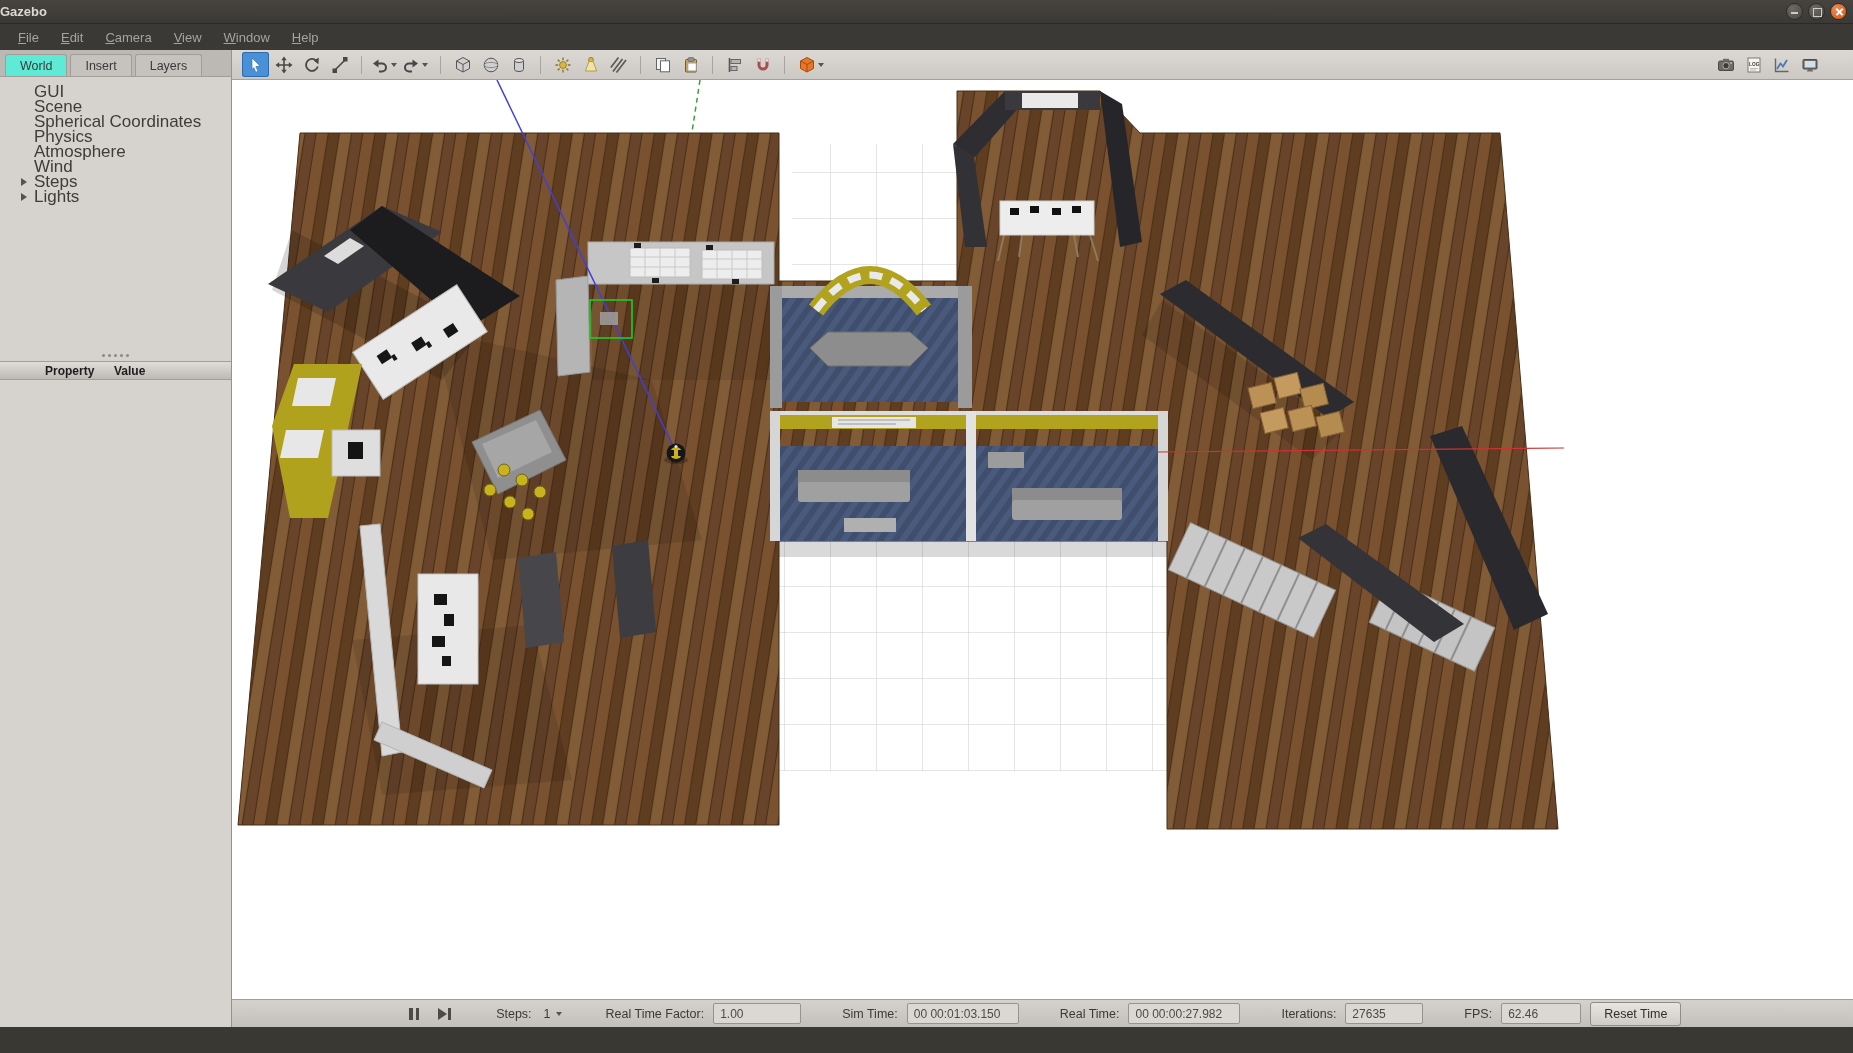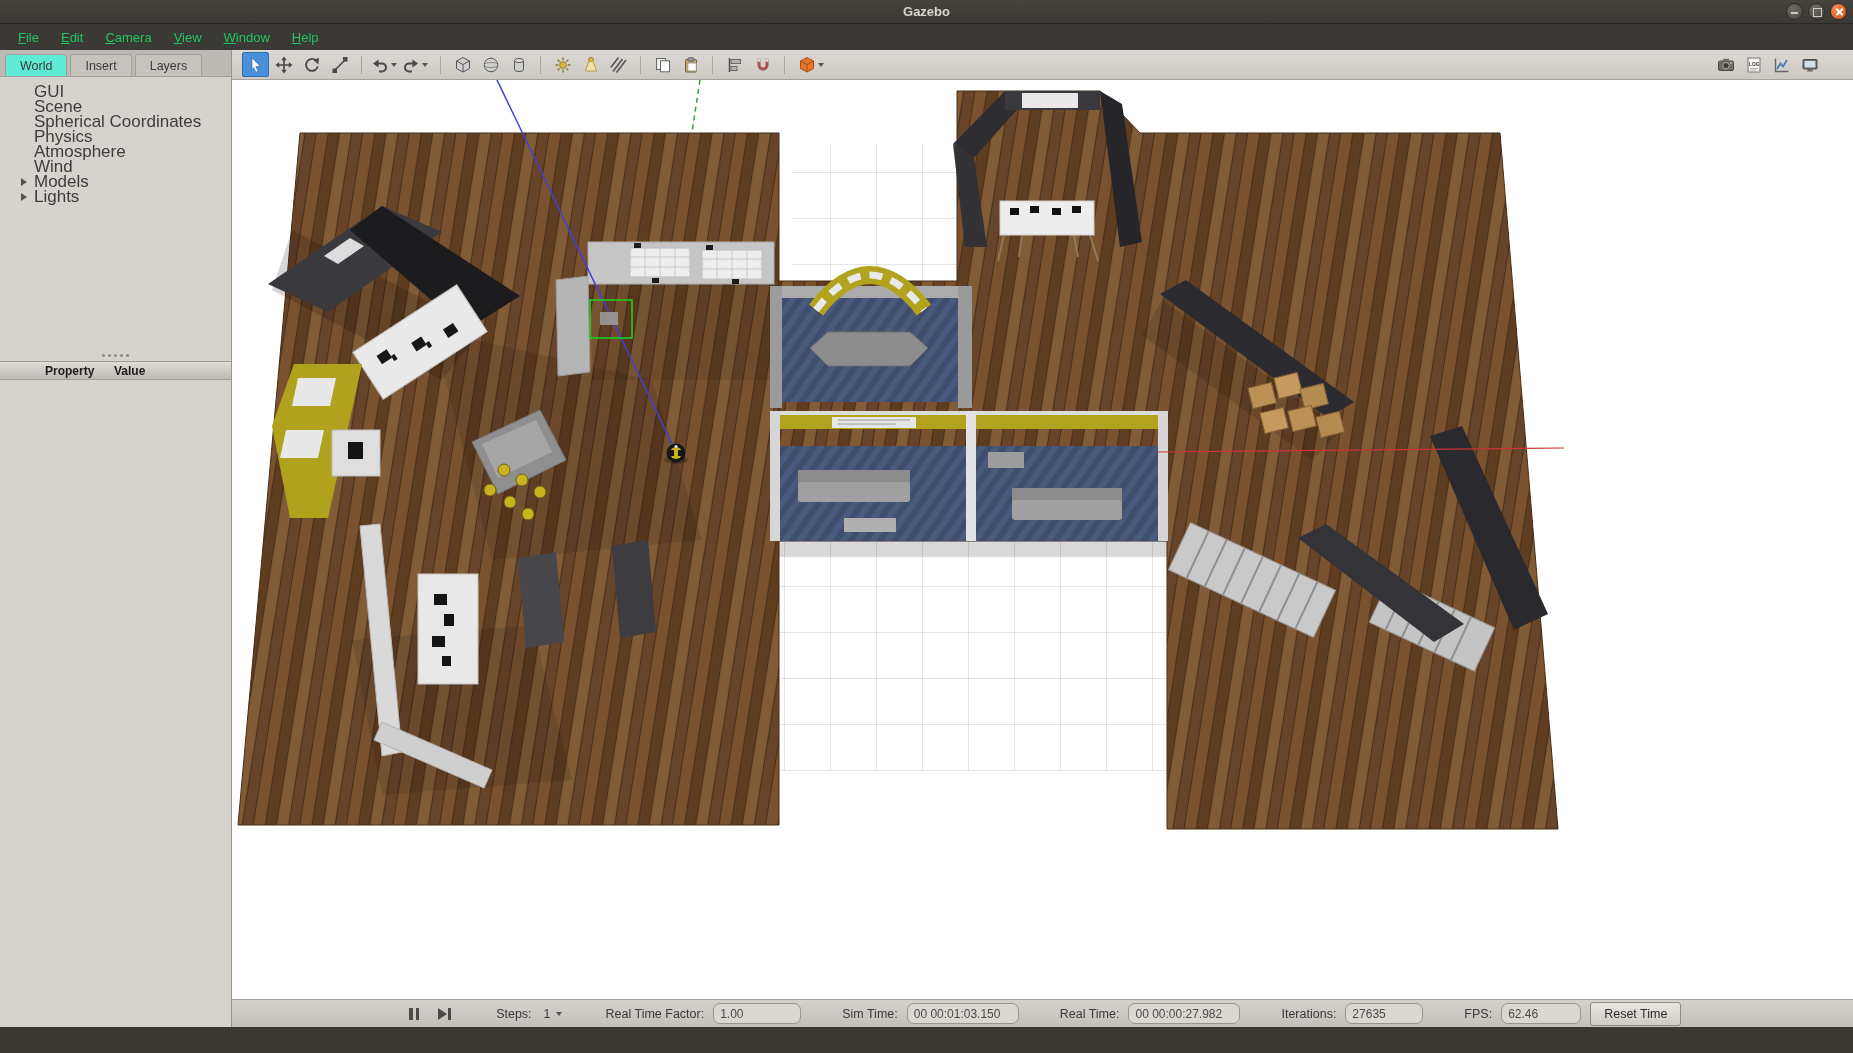--- a/index.html
+++ b/index.html
@@ -9,7 +9,7 @@
   
   .titlebar { height:24px; background:linear-gradient(#47443f,#3b3935); border-bottom:1px solid #2a2926;
               display:flex; align-items:center; position:relative; }
-  .title { flex:1; text-align:center; color:#dcd8d0; font-size:13px; font-weight:bold; }
+  .title { flex:1; color:#dcd8d0; font-size:13px; font-weight:bold; }
   .win-controls { position:absolute; right:6px; top:3px; display:flex; gap:5px; }
   .wbtn { width:17px; height:17px; border-radius:50%; border:1px solid #2c2b28; position:relative;
           background:radial-gradient(circle at 35% 30%, #6d6a64, #484641); cursor:default; }

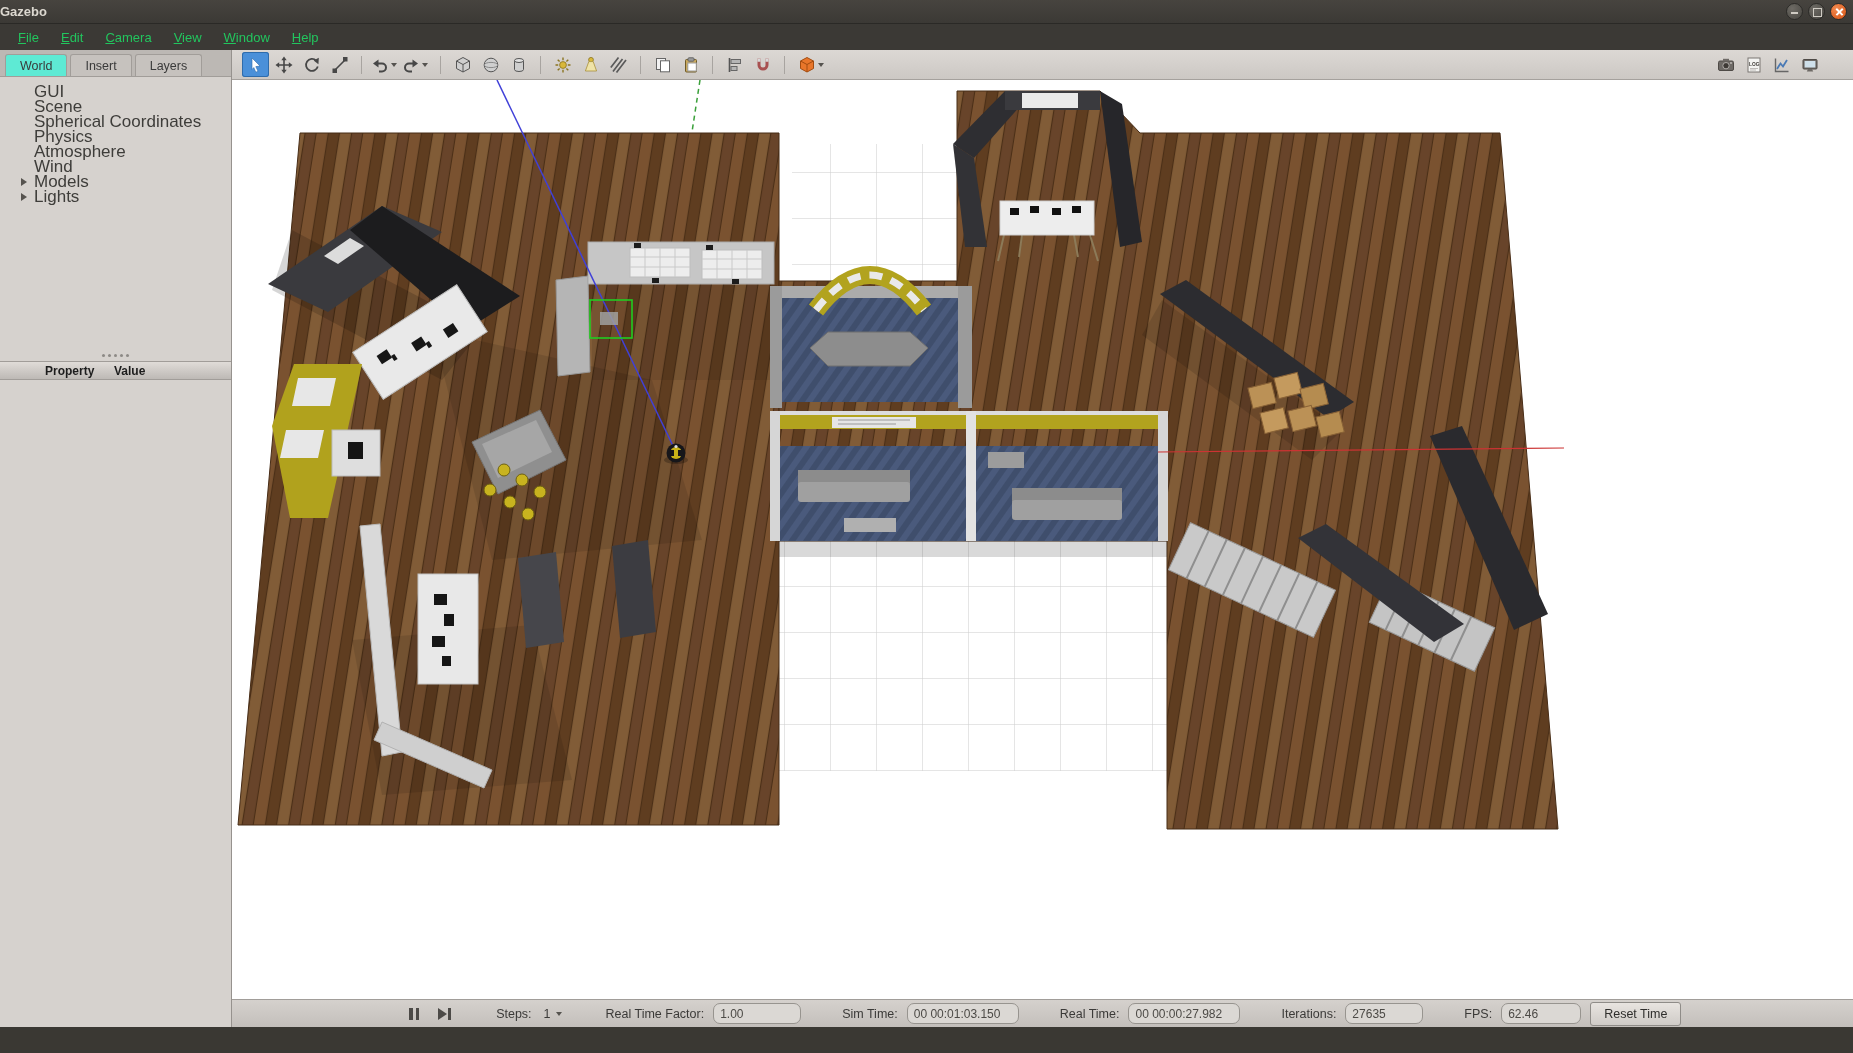--- a/index.html
+++ b/index.html
@@ -22,7 +22,7 @@
 
   
   .menubar { height:26px; background:#3b3935; display:flex; align-items:center; padding-left:8px; gap:2px; }
-  .menu-item { display:inline-block; color:#22c55e; font-size:13px; padding:3px 10px; border-radius:2px; cursor:default; }
+  .menu-item { display:inline-block; color:#a3a3a3; font-size:13px; padding:3px 10px; border-radius:2px; cursor:default; }
   .menu-item::first-letter { text-decoration:underline; }
 
   

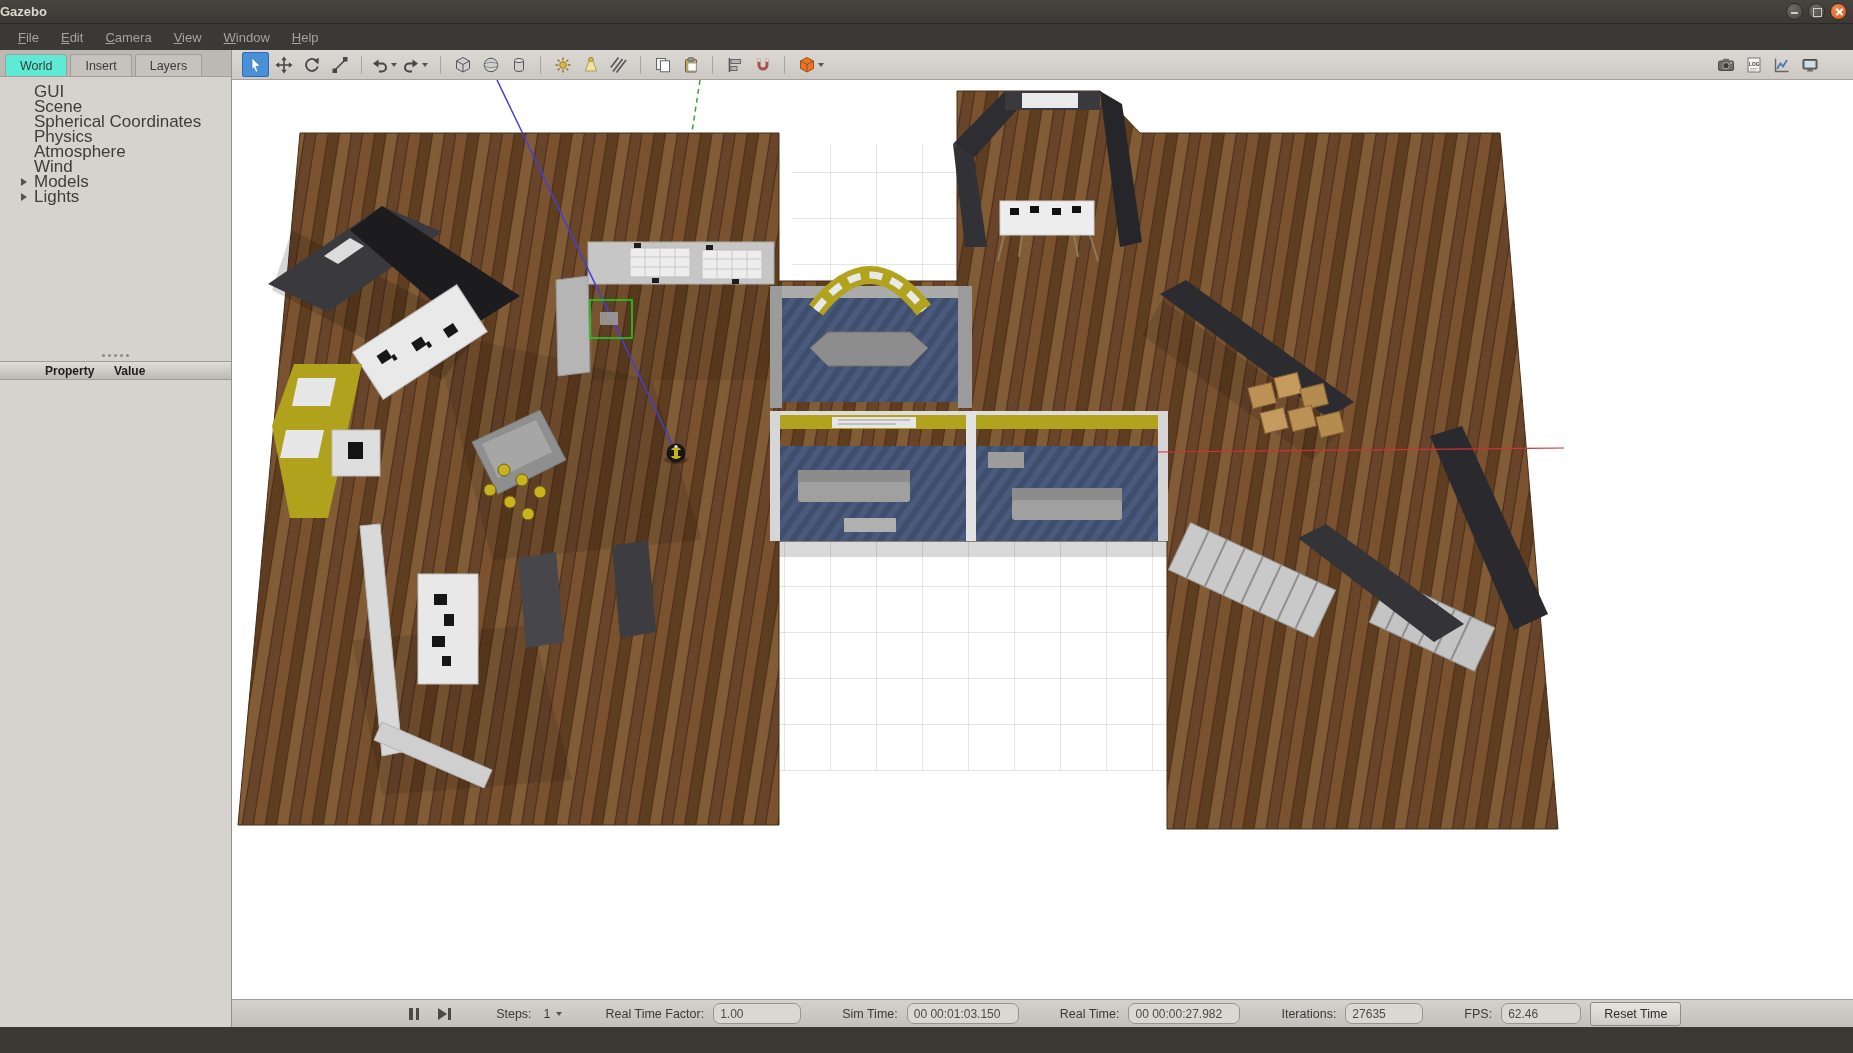--- a/index.html
+++ b/index.html
@@ -118,7 +118,7 @@
       <div class="tree-item">Physics</div>
       <div class="tree-item">Atmosphere</div>
       <div class="tree-item">Wind</div>
-      <div class="tree-item"><i class="arrow"></i><span>Models</span></div>
+      <div class="tree-item"><i class="arrow"></i><span>Steps</span></div>
       <div class="tree-item"><i class="arrow"></i><span>Lights</span></div>
     </div>
     <div class="splitter">

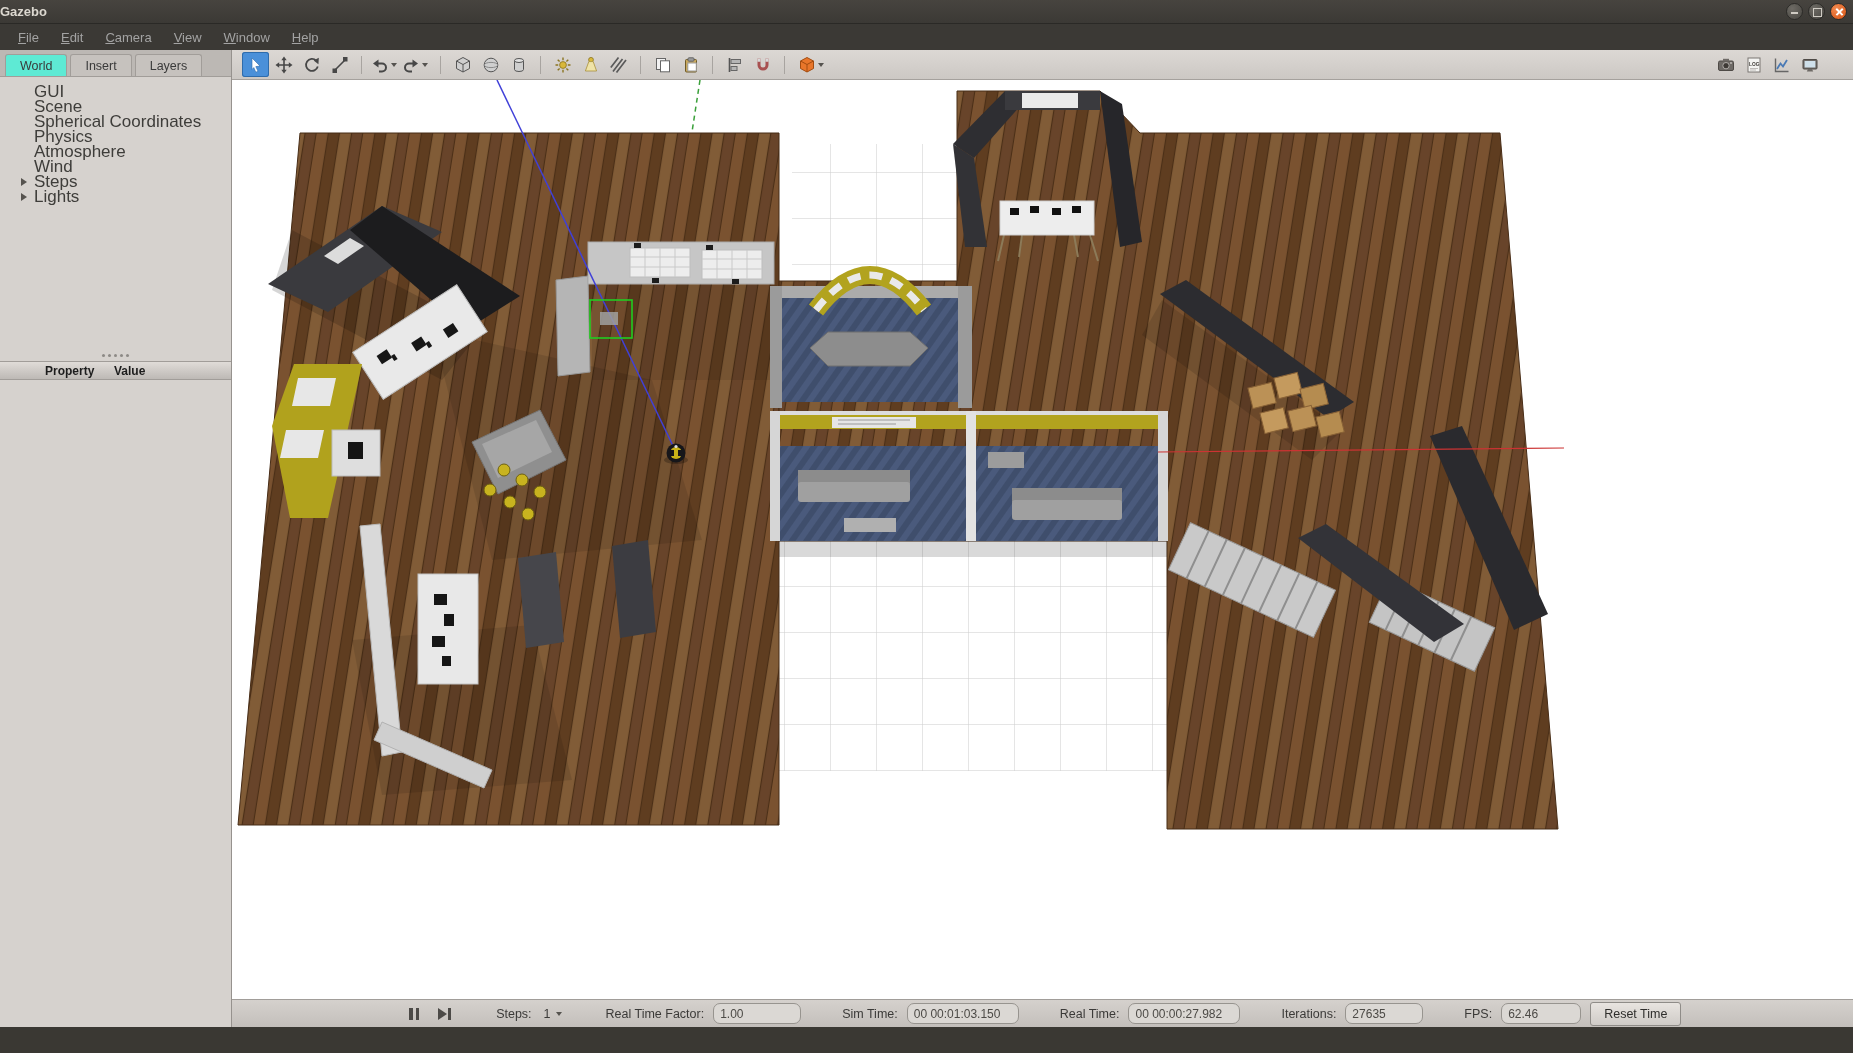--- a/index.html
+++ b/index.html
@@ -75,7 +75,7 @@
   .step-tri { width:0; height:0; border-top:6px solid transparent; border-bottom:6px solid transparent; border-left:9px solid #4c4a47; }
   .step-bar { width:3px; height:12px; background:#4c4a47; margin-left:1.5px; }
   .sb-label { color:#3b3a38;margin-left:32px; }
-  .field { background:#dbd8d4; border:1px solid #97948f; border-radius:7px; color:#4c4a46;
+  .field { background:#dbd8d4; border:1px solid #97948f; border-radius:2px; color:#4c4a46;
            font-size:12px; padding:2.5px 6px; white-space:nowrap; }
   .w88 { width:88px; } .w112 { width:112px; } .w78 { width:78px; } .w80 { width:80px; }
   .steps-select { display:flex; align-items:center; background:none; border:none; font-size:12.5px; color:#3b3a38; gap:3px; cursor:default; padding:2px 3px; }

